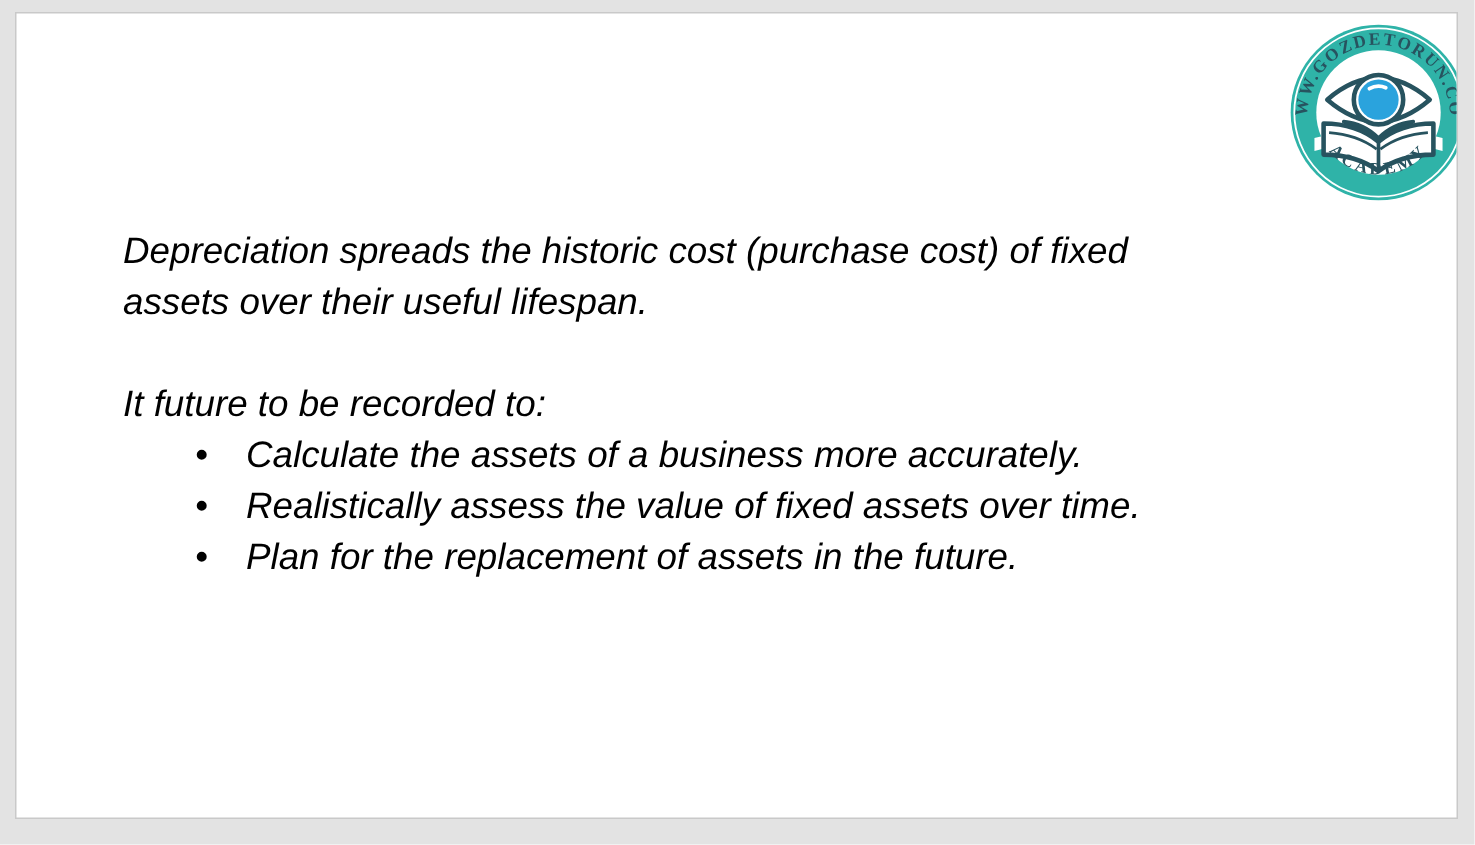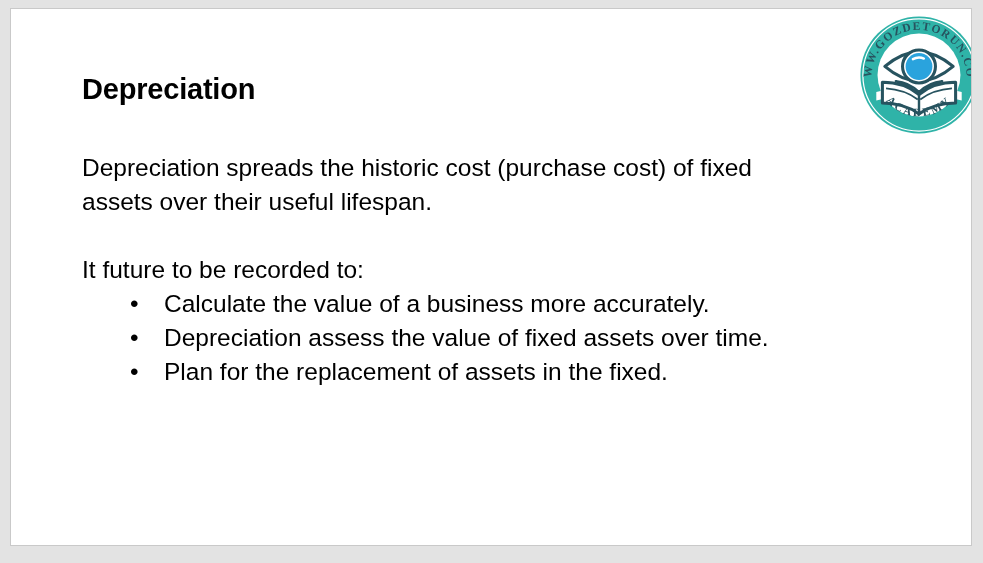--- a/index.html
+++ b/index.html
@@ -93,7 +93,6 @@
 
   <div class="slide">
 
-    <div class="slide-title">Depreciation</div>
 
     <div class="body-block">
 

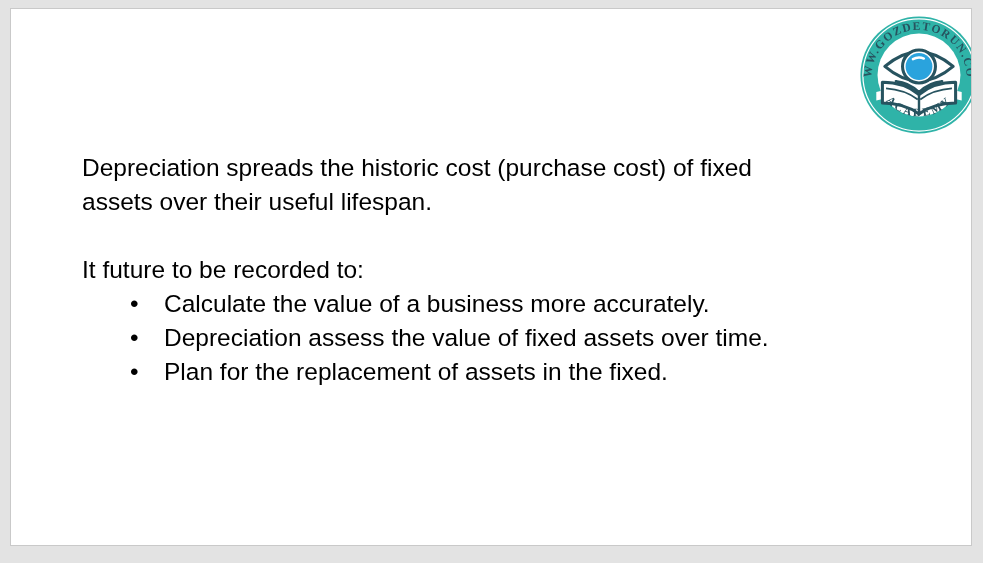--- a/index.html
+++ b/index.html
@@ -47,6 +47,7 @@
     font-size: 24.5px;
     line-height: 34px;
     color: #000000;
+    font-style: italic;
   }
   .para {
     margin: 0 0 34px 0;

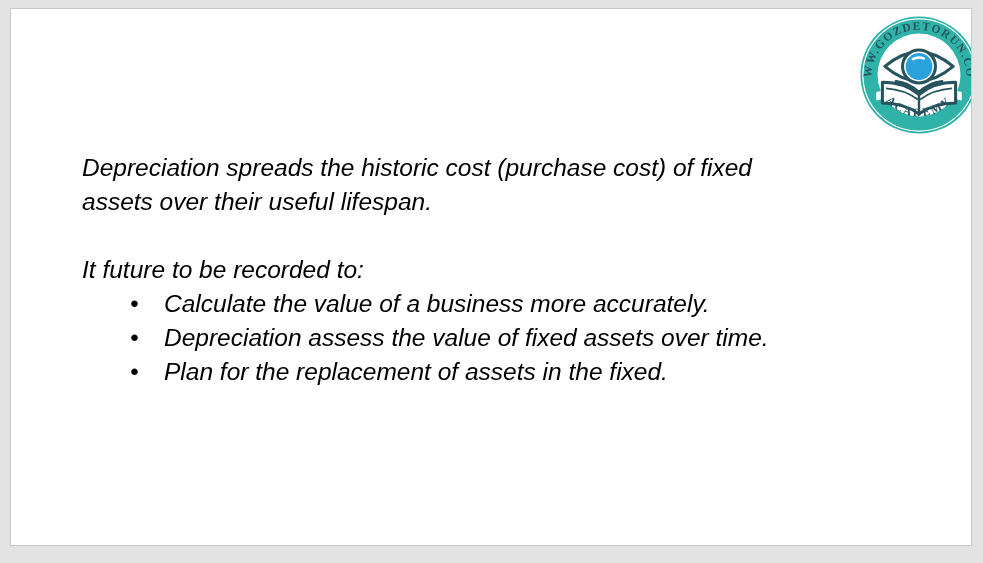--- a/index.html
+++ b/index.html
@@ -105,7 +105,7 @@
       <ul class="bullets">
         <li>
           <span class="dot">•</span>
-          <span>Calculate the value of a business more accurately.</span>
+          <span>Calculate the assets of a business more accurately.</span>
         </li>
         <li>
           <span class="dot">•</span>

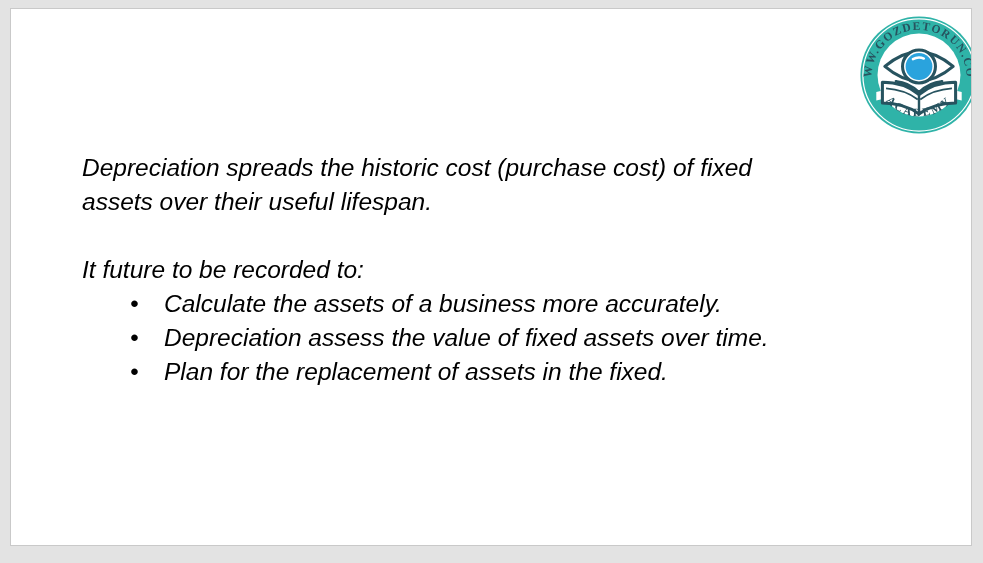--- a/index.html
+++ b/index.html
@@ -109,7 +109,7 @@
         </li>
         <li>
           <span class="dot">•</span>
-          <span>Depreciation assess the value of fixed assets over time.</span>
+          <span>Realistically assess the value of fixed assets over time.</span>
         </li>
         <li>
           <span class="dot">•</span>

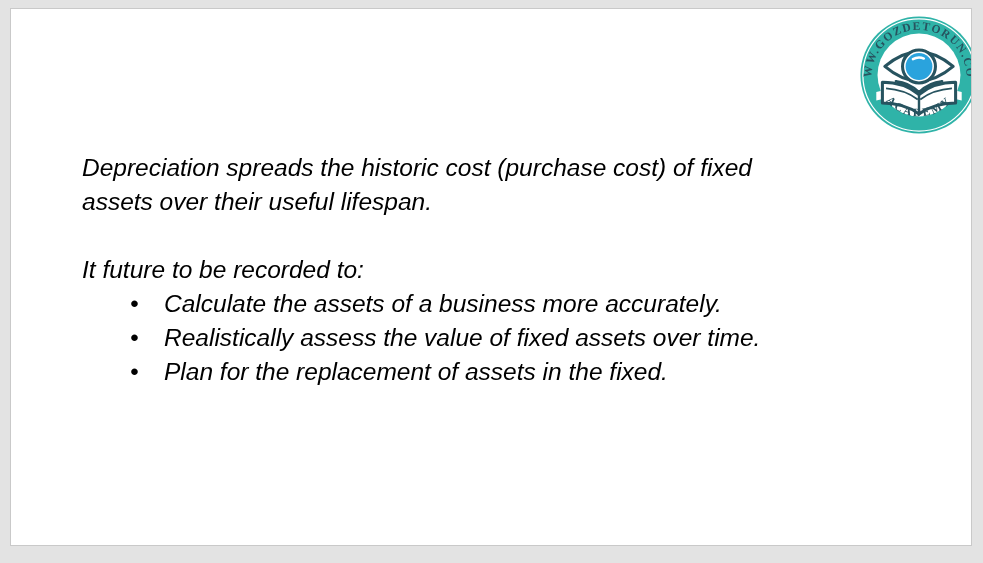--- a/index.html
+++ b/index.html
@@ -113,7 +113,7 @@
         </li>
         <li>
           <span class="dot">•</span>
-          <span>Plan for the replacement of assets in the fixed.</span>
+          <span>Plan for the replacement of assets in the future.</span>
         </li>
       </ul>
 

